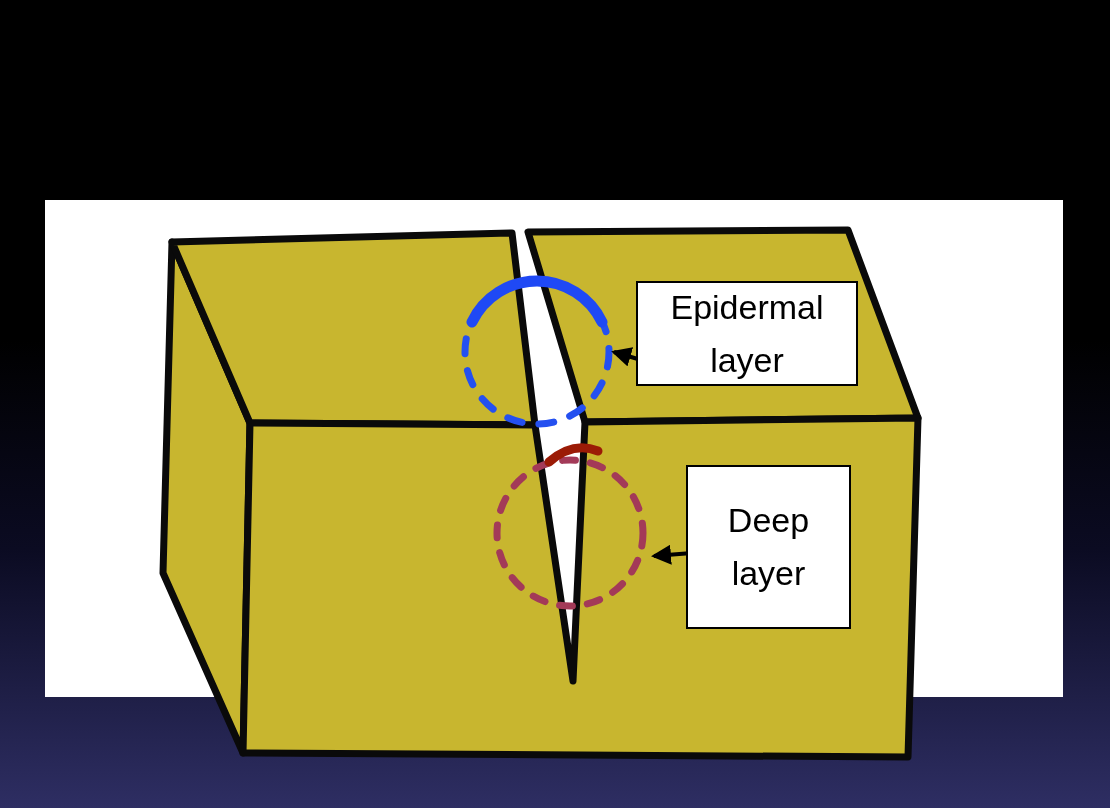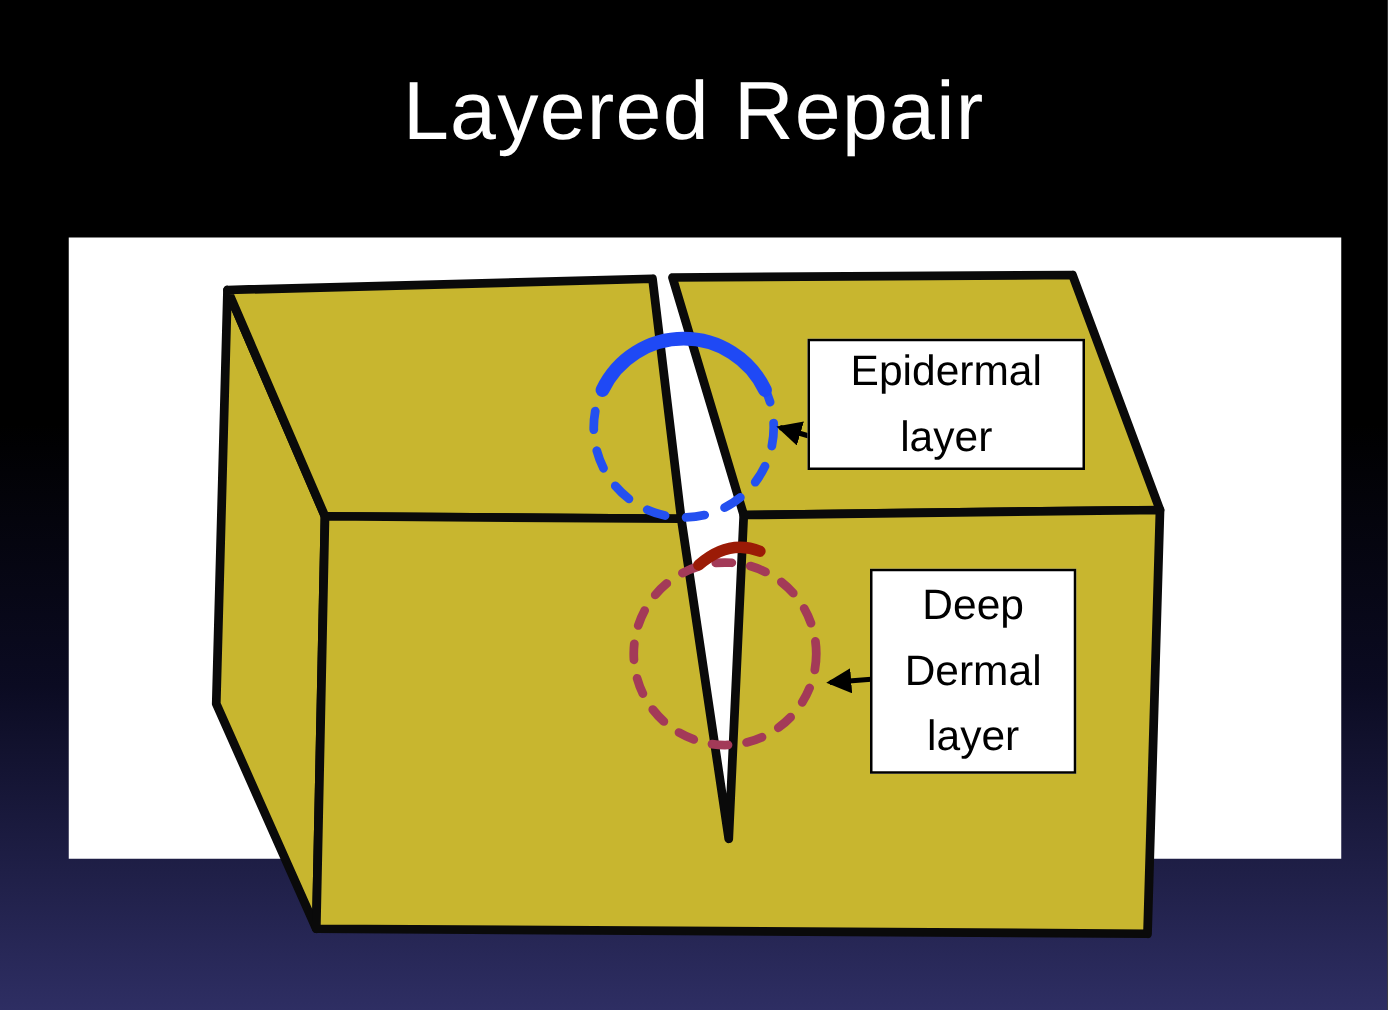--- a/index.html
+++ b/index.html
@@ -44,7 +44,6 @@
 
 <div class="stage">
 
-  <div class="slide-title">Layered Repair</div>
 
   <div class="slide-body">
 

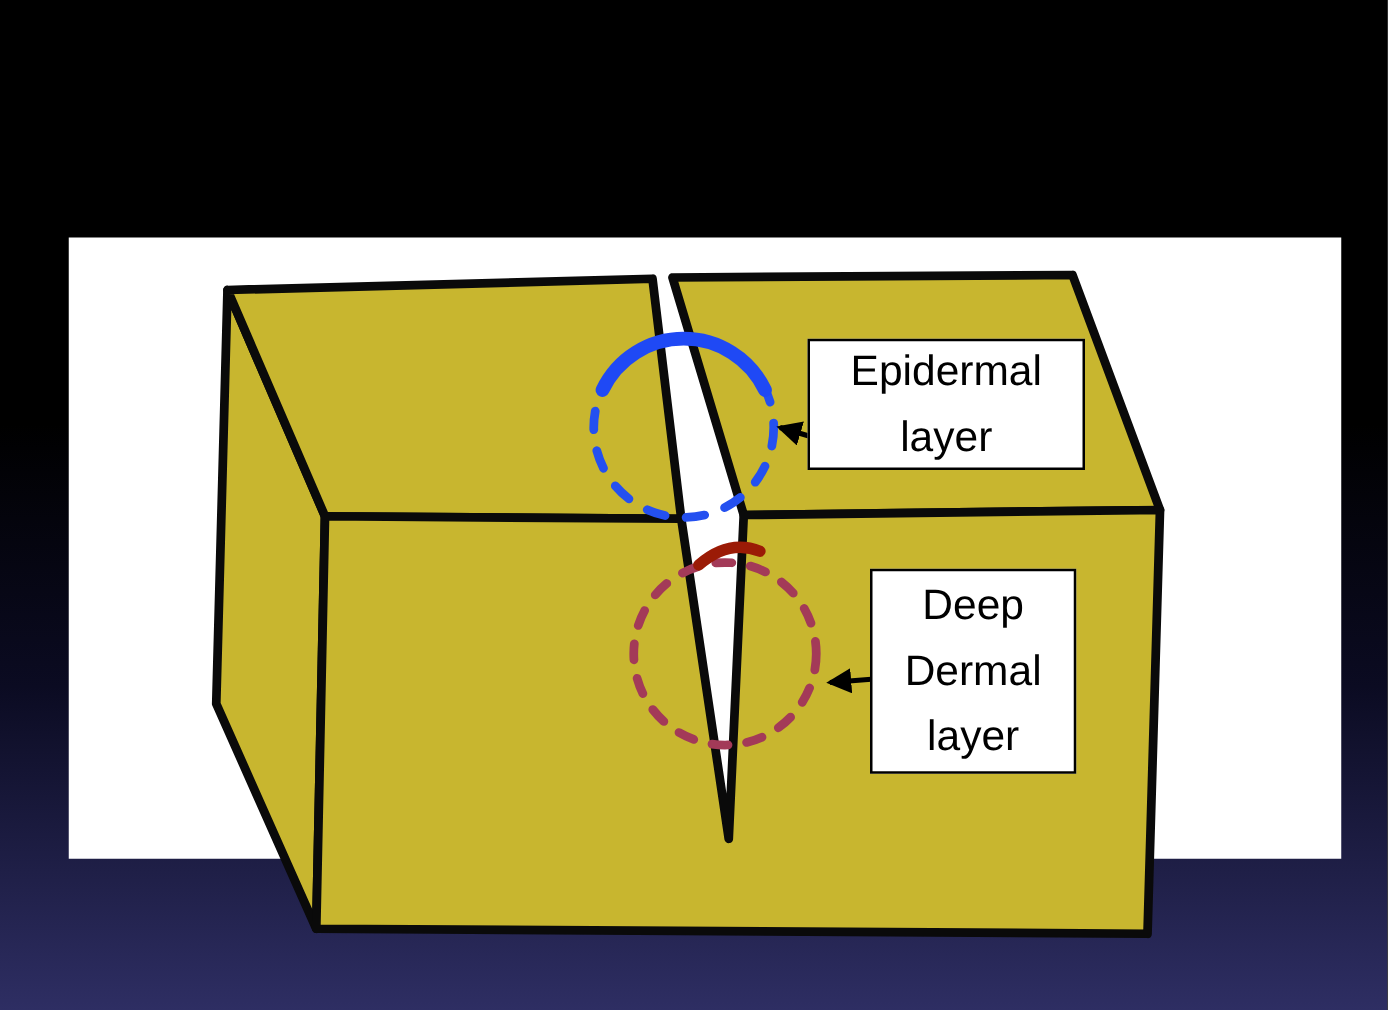--- a/index.html
+++ b/index.html
@@ -19,10 +19,9 @@
     letter-spacing:1px;
   }
   .slide-body {
-    position:absolute; left:45px; top:190px;
+    position:absolute; left:45px; top:200px;
     width:1018px; height:497px;
     background:#ffffff;
-    margin-left:10px;
   }
   .diagram-svg { position:absolute; left:0; top:0; }
   .label-box {

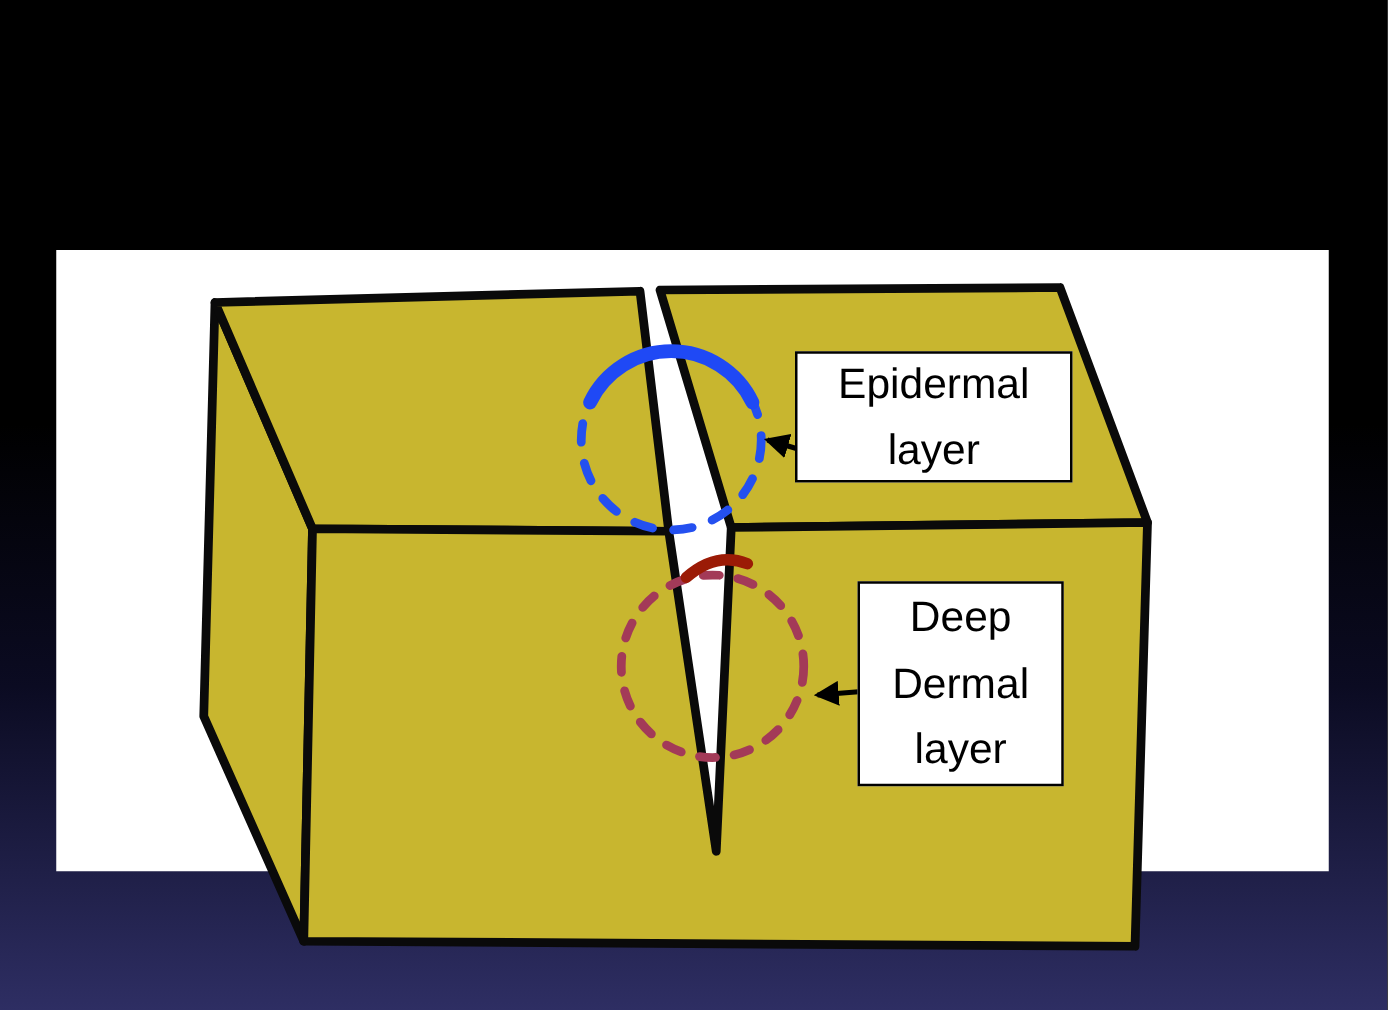--- a/index.html
+++ b/index.html
@@ -81,7 +81,6 @@
 
     <div class="label-box deep">
       <span>Deep</span>
-      <span>Dermal</span>
       <span>layer</span>
     </div>
 

